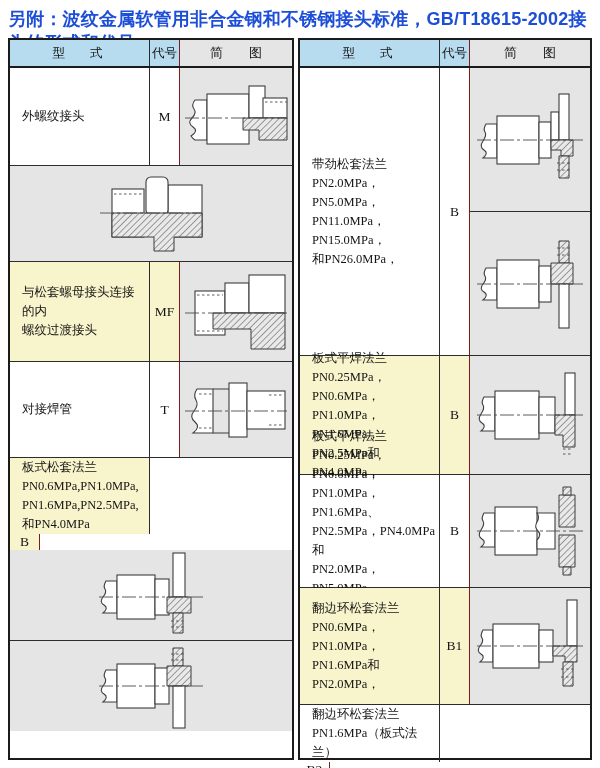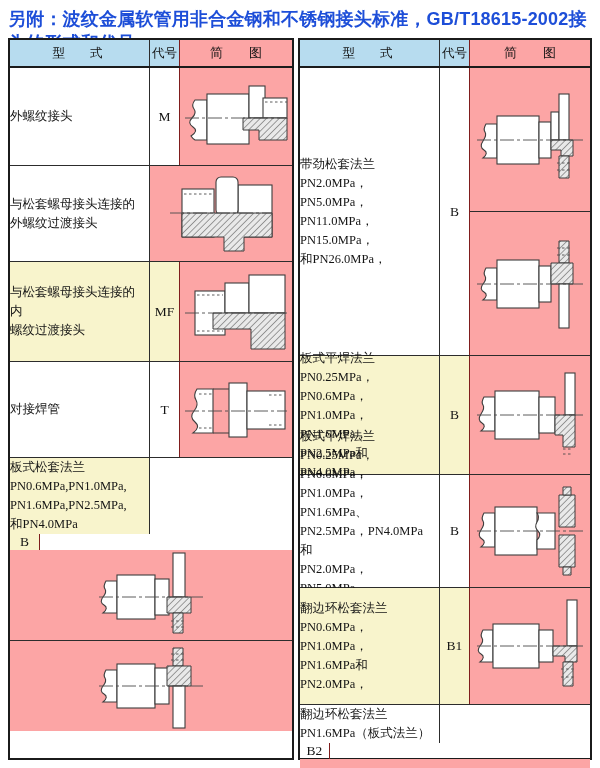--- a/index.html
+++ b/index.html
@@ -40,7 +40,7 @@
   #tbl-left .c-code{width:30px;}
   #tbl-right .c-type{width:140px;}
   #tbl-right .c-code{width:30px;}
-  .c-diag{flex:1;display:flex;flex-direction:column;background:#fca5a5;}
+  .c-diag{flex:1;display:flex;flex-direction:column;background:#e5e5e5;}
   .sub{flex:1;display:flex;align-items:center;justify-content:center;border-bottom:1px solid #2c2c2c;overflow:hidden;}
   .sub:last-child{border-bottom:none;}
   .hl .c-type,.hl .c-code{background:#f8f4cc;}

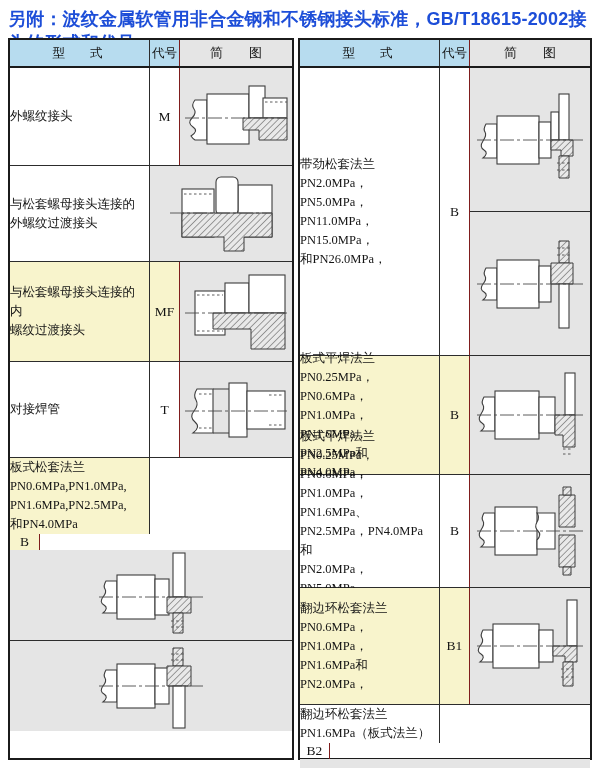--- a/index.html
+++ b/index.html
@@ -29,7 +29,7 @@
   .cell{box-sizing:border-box;}
   .c-type{
     border-right:1px solid #2c2c2c;display:flex;align-items:center;
-    padding-right:4px;font-size:12.5px;line-height:1.52;
+    padding-left:12px;padding-right:4px;font-size:12.5px;line-height:1.52;
     white-space:pre-line;
   }
   .c-code{

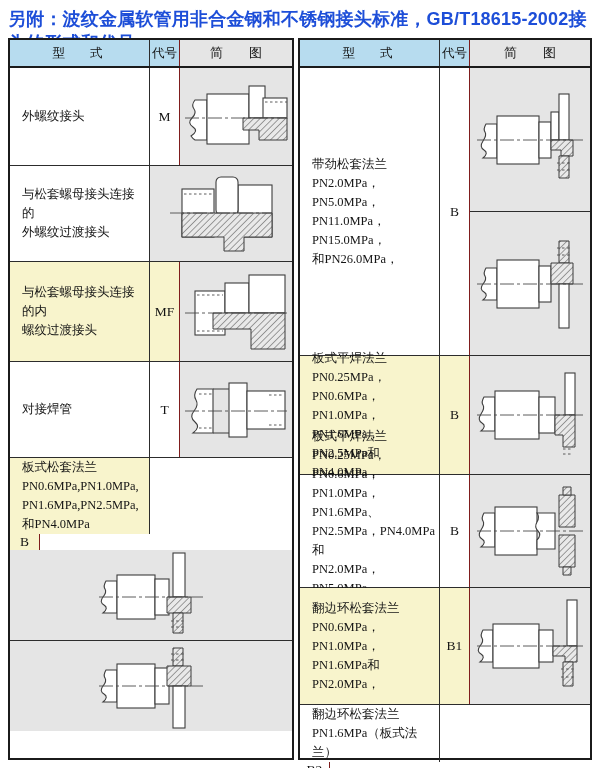--- a/index.html
+++ b/index.html
@@ -96,8 +96,6 @@
 
 
   <div class="row" style="height:96px">
-    <div class="cell c-type">与松套螺母接头连接的
-外螺纹过渡接头</div>
     <div class="cell c-diag">
         <div class="sub">
       <svg width="106" height="86" viewBox="0 0 106 86">

